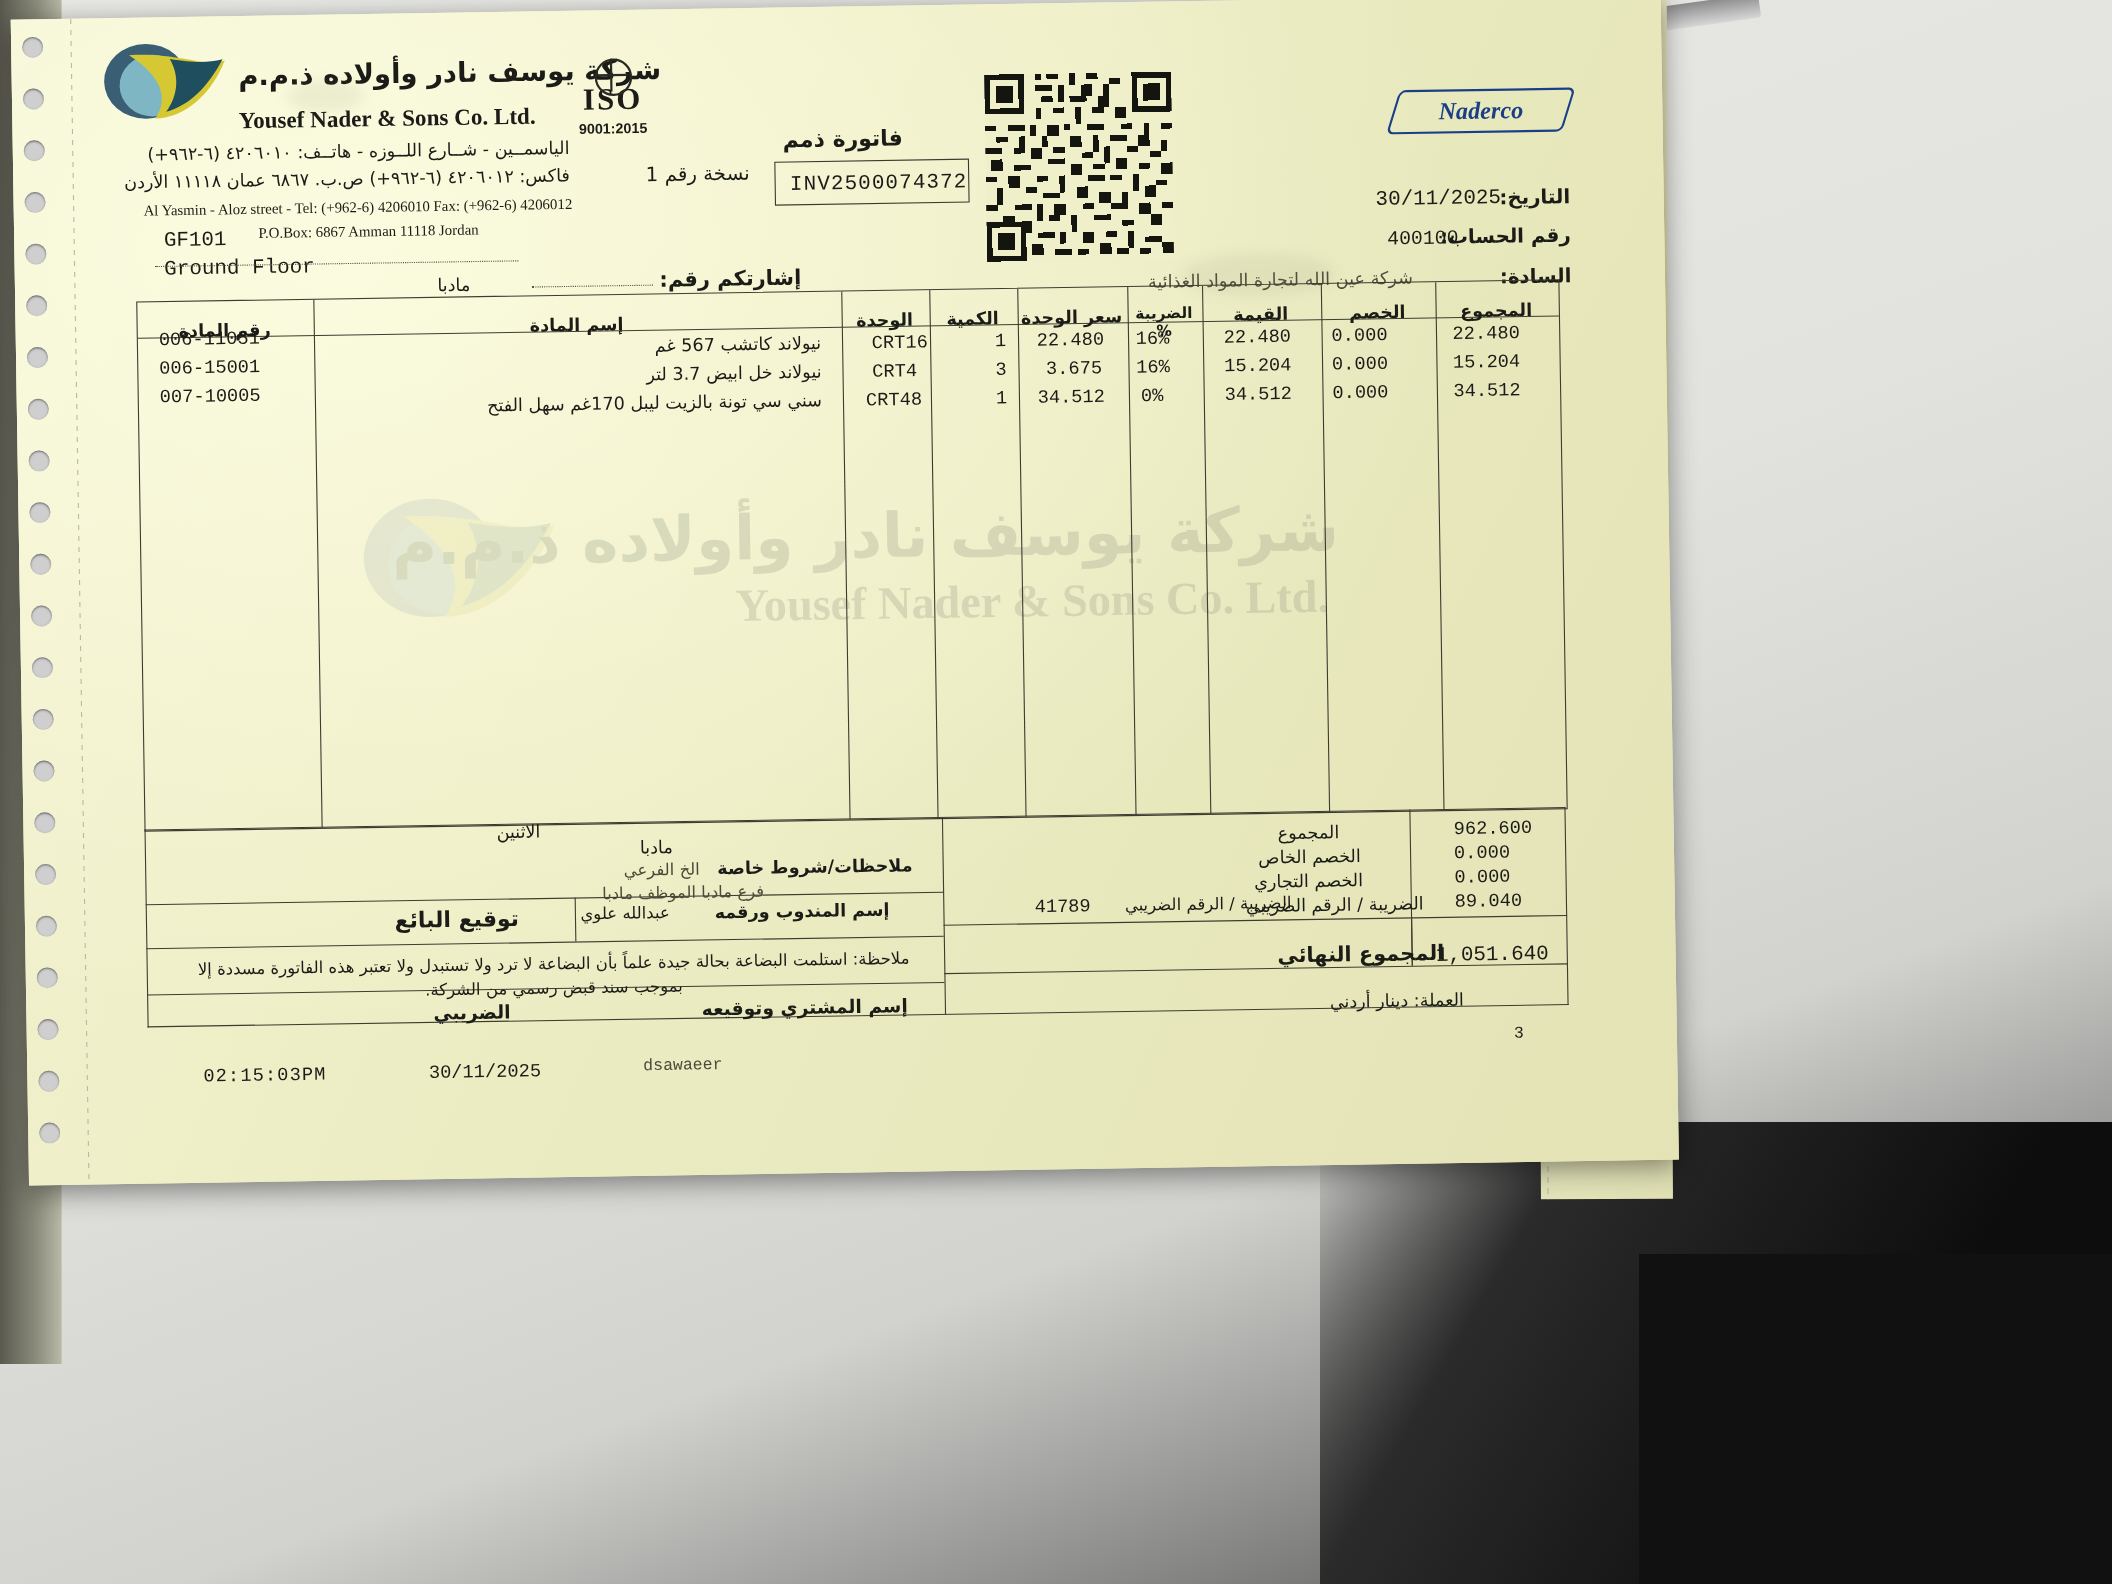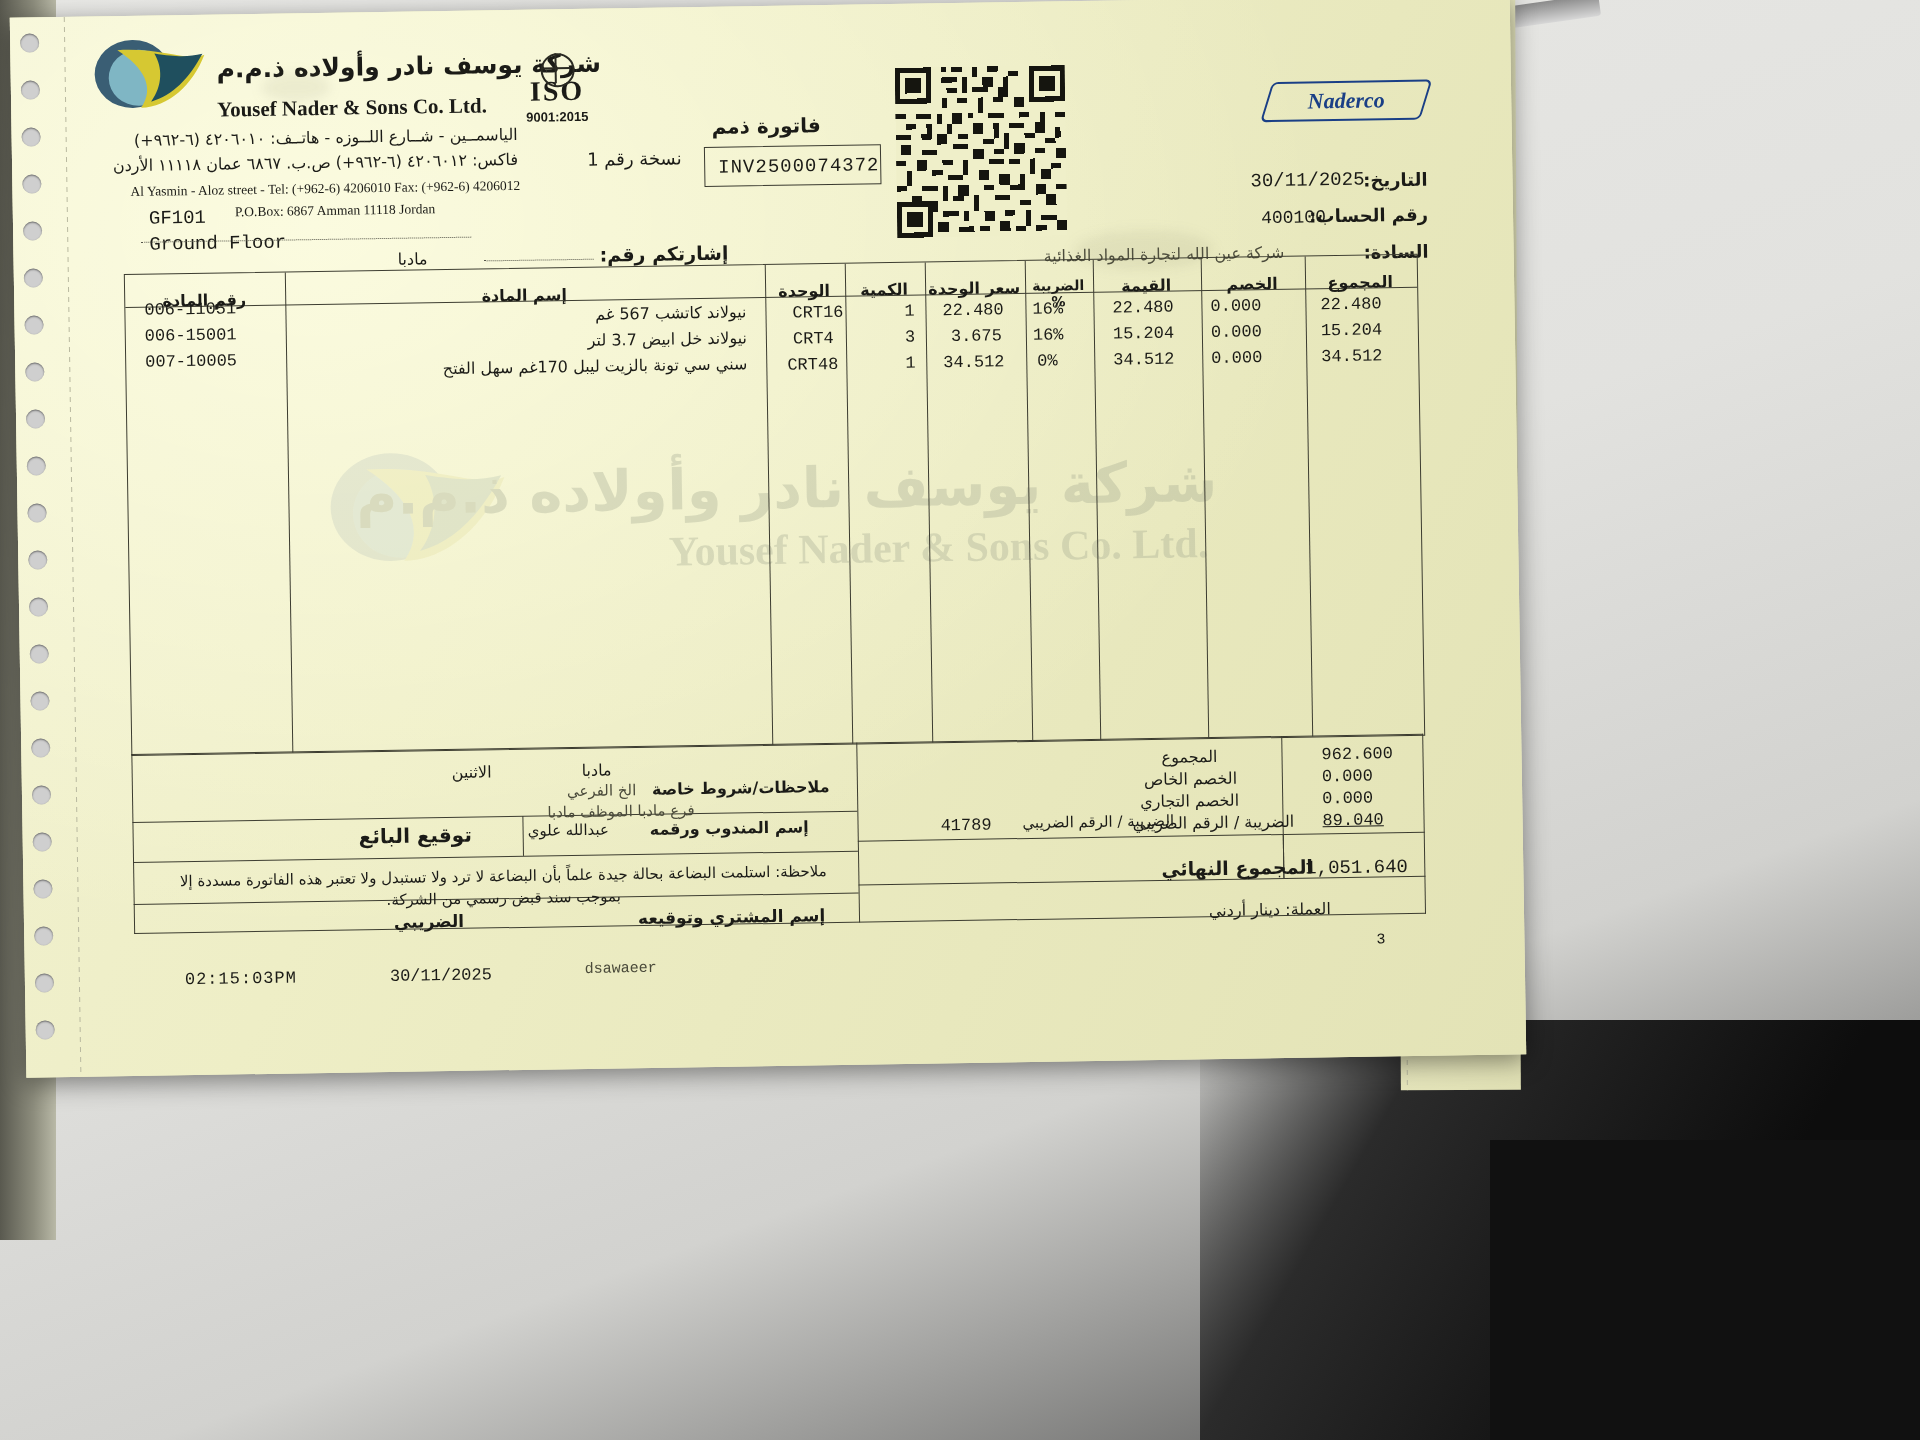--- a/index.html
+++ b/index.html
@@ -426,7 +426,7 @@
       </div>
 
       <div class="ftxt" style="left:560px;top:752px;font-size:16px;">مادبا</div>
-      <div class="ftxt" style="left:430px;top:752px;font-size:16px;">الاثنين</div>
+      <div class="ftxt" style="left:430px;top:736px;font-size:16px;">الاثنين</div>
       <div class="ftxt" style="left:630px;top:772px;font-size:16px;font-weight:bold;">ملاحظات/شروط خاصة</div>
       <div class="ftxt" style="left:545px;top:773px;font-size:15px;color:#4b4b3b;">الخ الفرعي</div>
       <div class="ftxt" style="left:525px;top:794px;font-size:15px;color:#4b4b3b;">فرع مادبا الموظف مادبا</div>

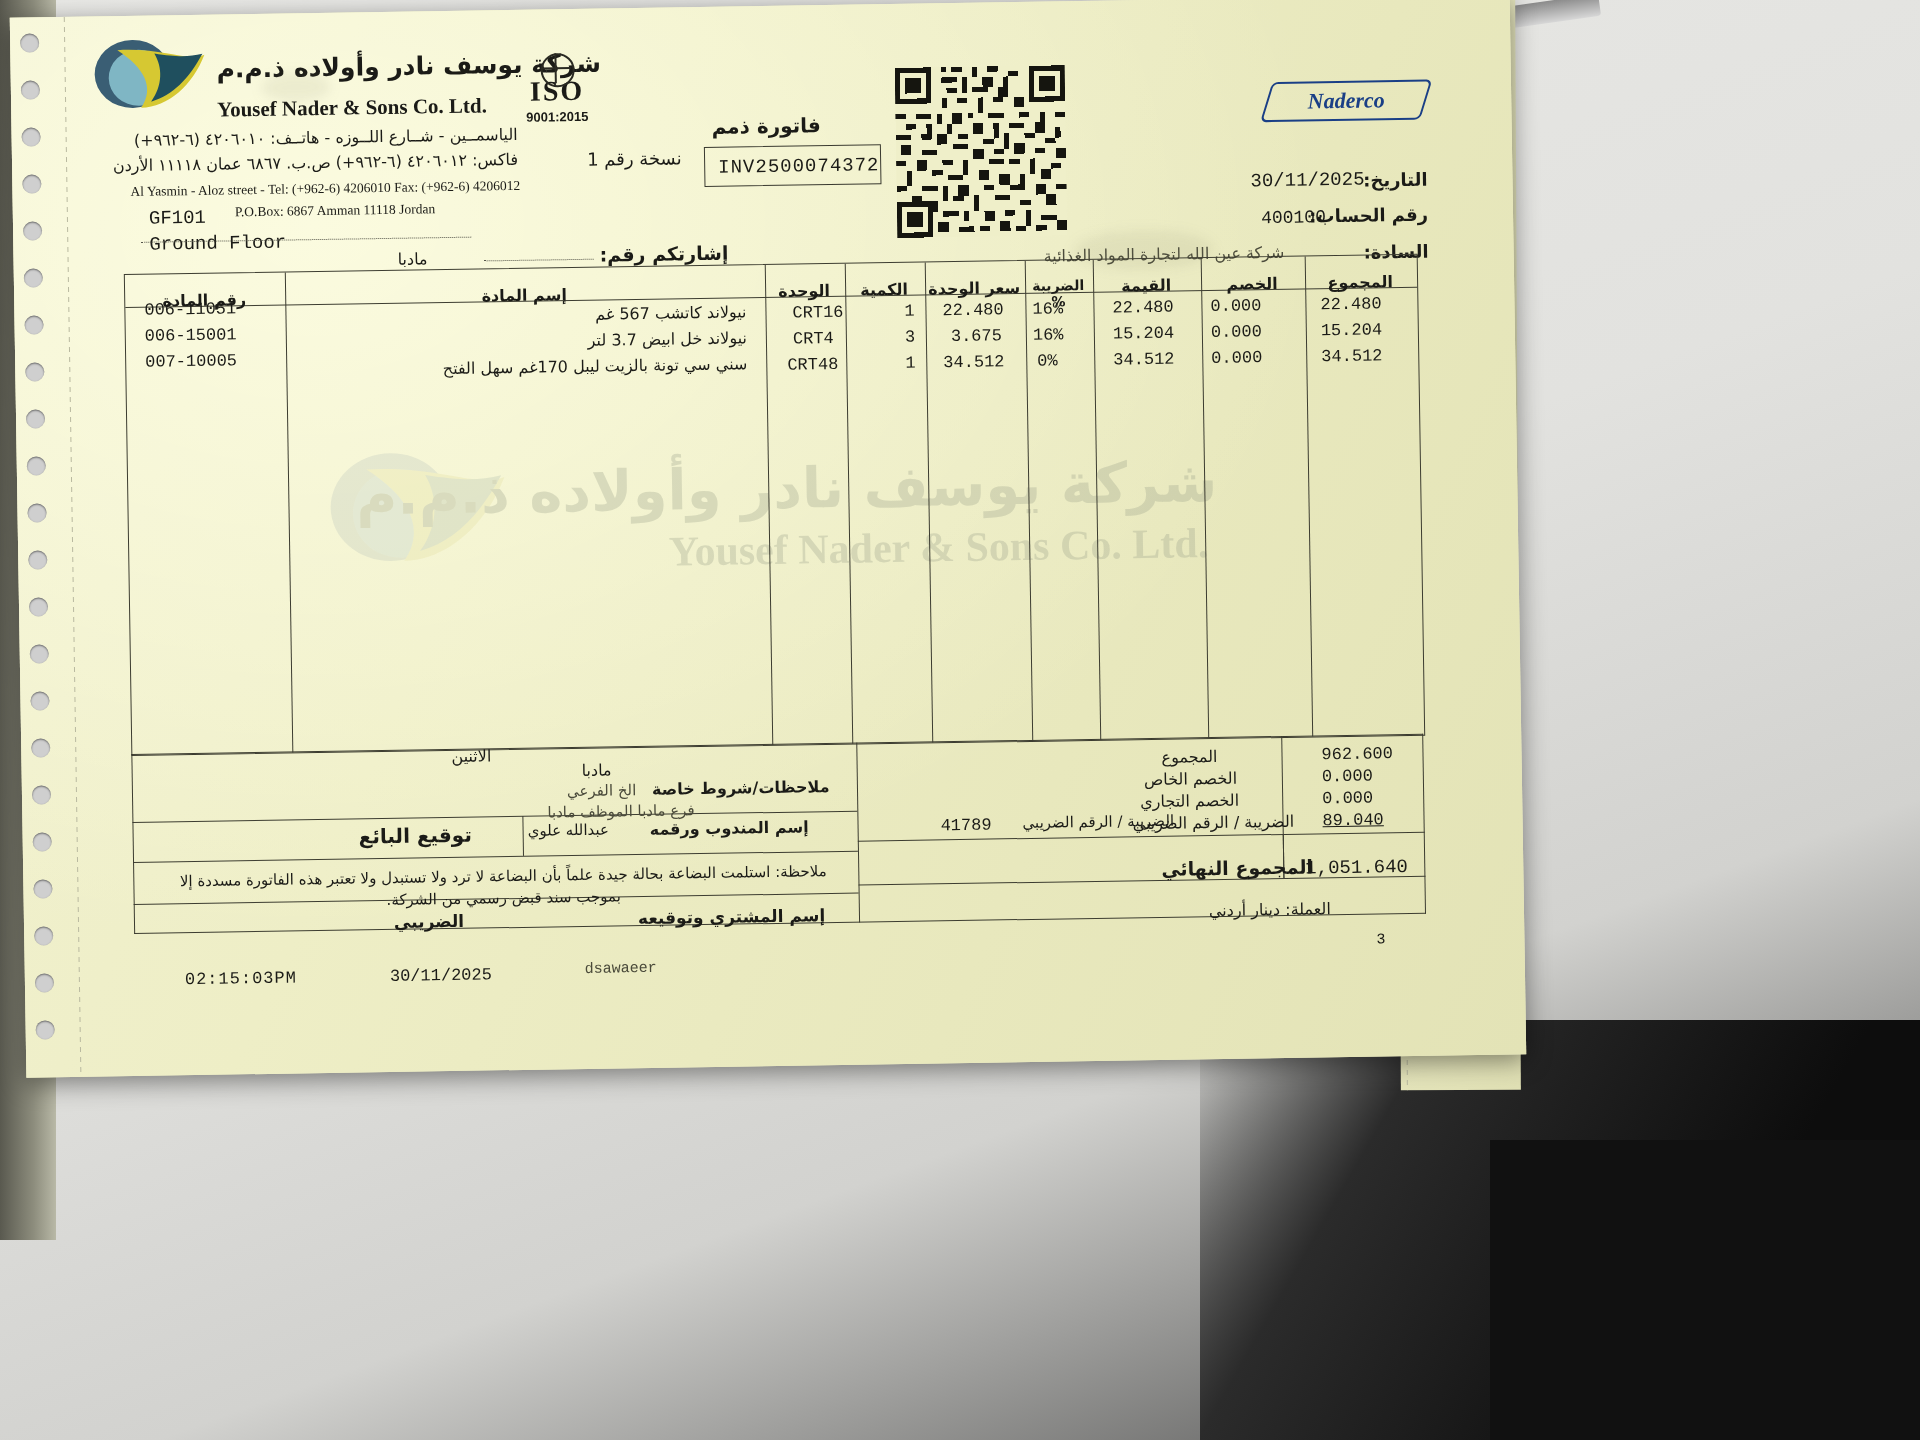--- a/index.html
+++ b/index.html
@@ -448,7 +448,7 @@
       <div class="ftxt" style="left:1118px;top:792px;font-size:16px;">الخصم التجاري</div>
       <div class="fnum" style="left:1300px;top:792px;">0.000</div>
       <div class="ftxt" style="left:1110px;top:814px;font-size:16px;">الضريبة / الرقم الضريبي</div>
-      <div class="fnum" style="left:1300px;top:814px;text-decoration:underline;">89.040</div>
+      <div class="fnum" style="left:1300px;top:814px;">89.040</div>
 
       <div class="ftxt" style="left:1138px;top:858px;font-size:19px;font-weight:bold;">المجموع النهائي</div>
       <div class="fnum" style="left:1282px;top:860px;font-size:19px;">1,051.640</div>

